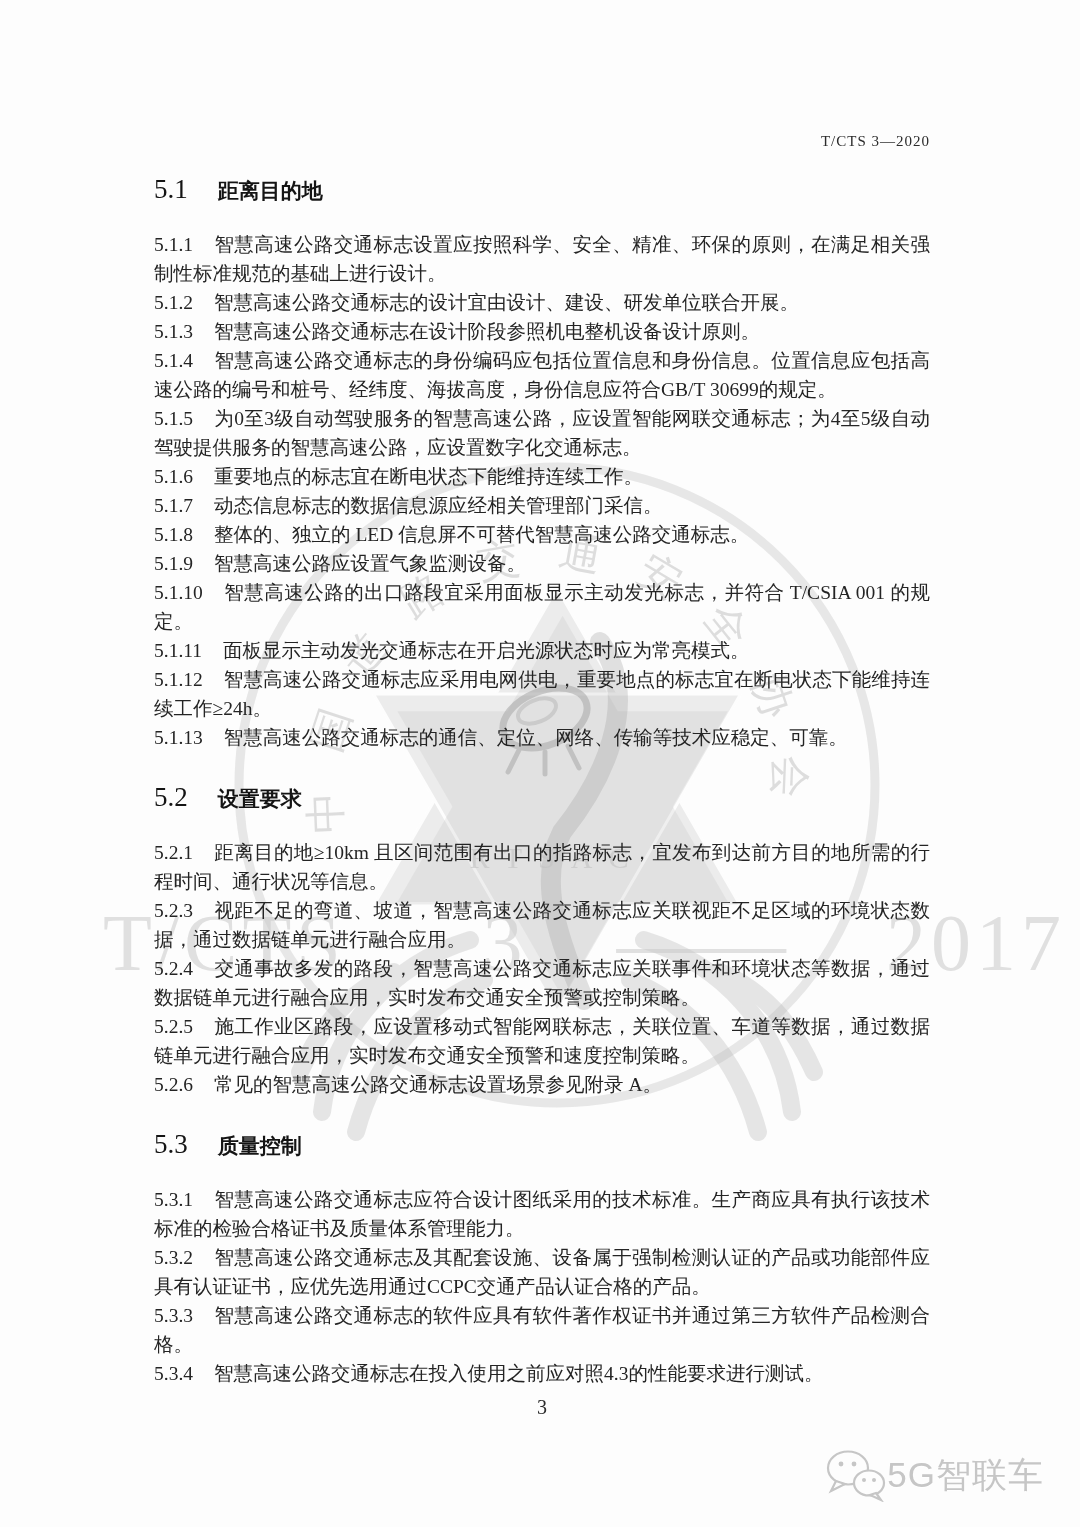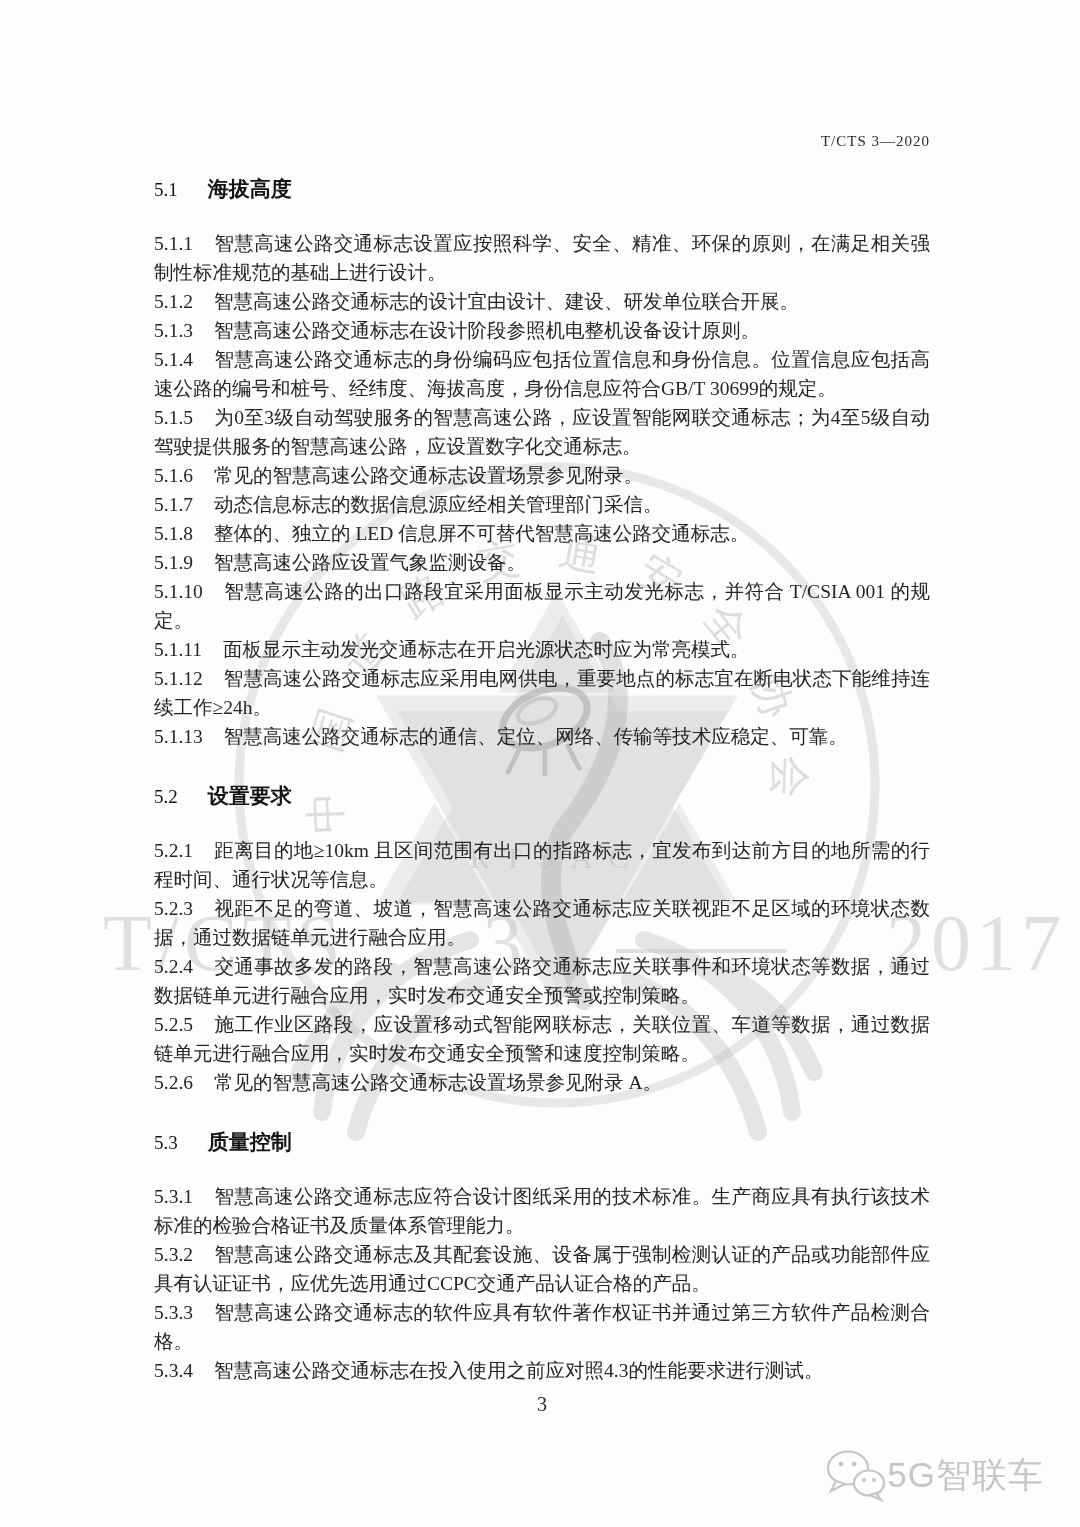--- a/index.html
+++ b/index.html
@@ -37,7 +37,7 @@
   section:first-of-type .section-heading { margin-top:24px; }
   .section-heading .sec-num {
     font-family:"Liberation Serif","DejaVu Serif",serif;
-    font-weight:400; font-size:19px;
+    font-weight:400; font-size:27px;
   }
   .clause {
     margin:0; font-size:19.5px; line-height:29px;

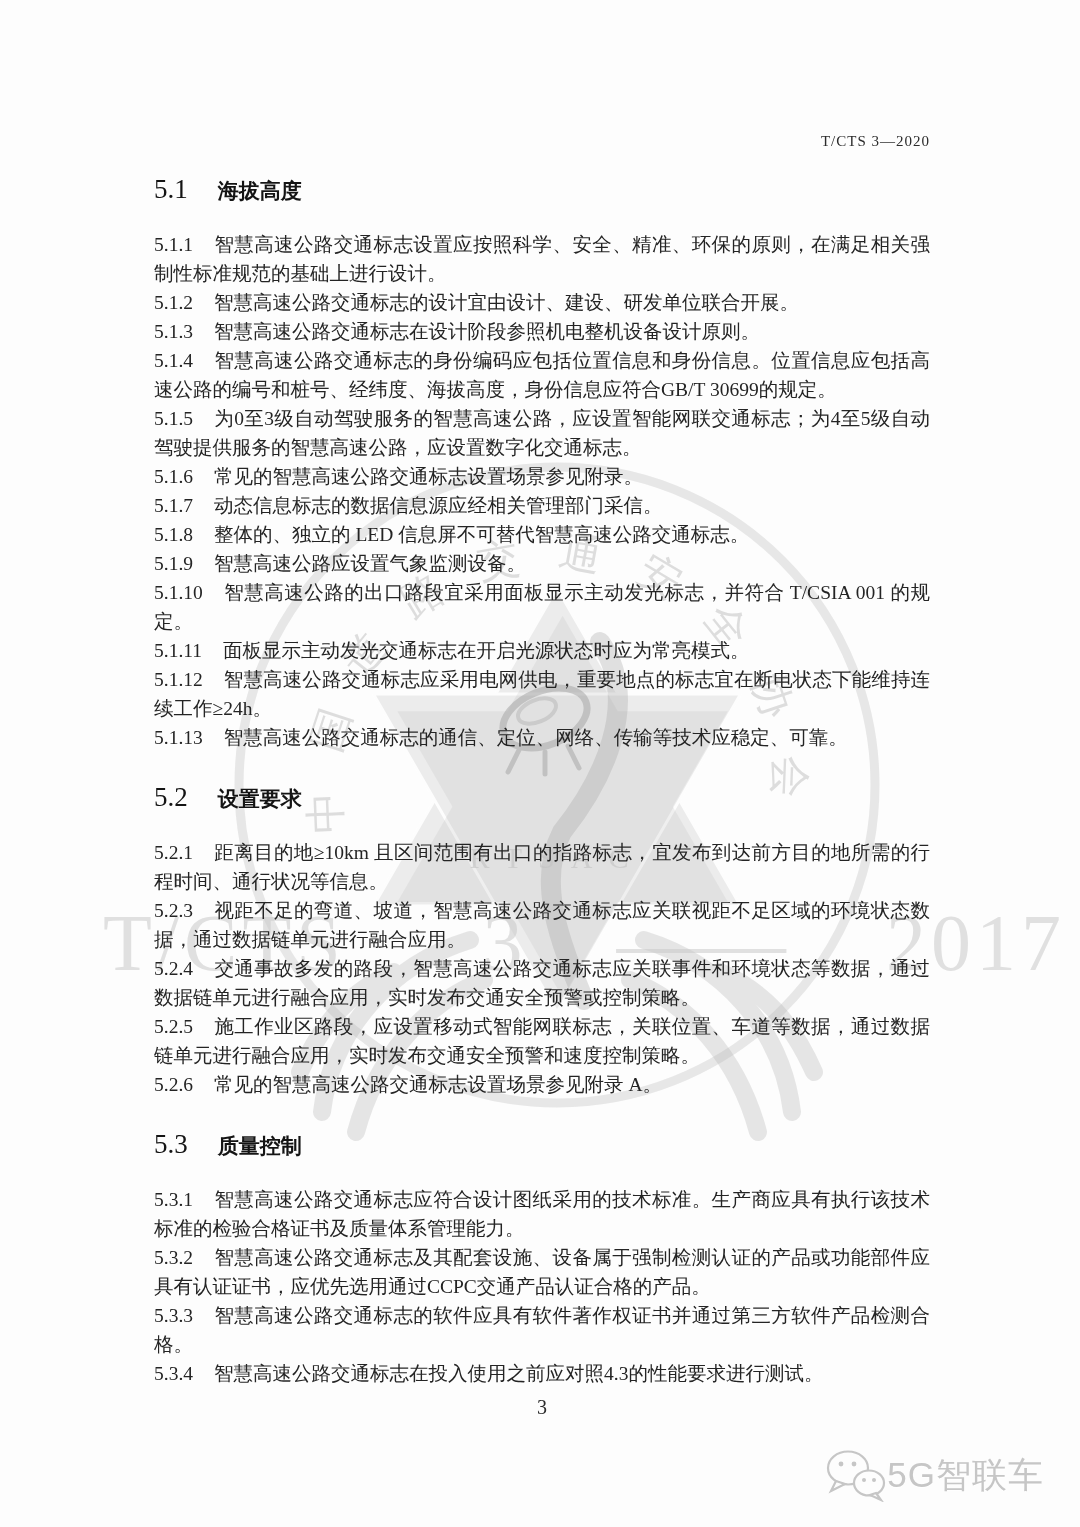--- a/index.html
+++ b/index.html
@@ -122,7 +122,7 @@
   <section>
     <h2 class="section-heading">
       <span class="sec-num">5.1</span>
-      <span class="sec-title">海拔高度</span>
+      <span class="sec-title">距离目的地</span>
     </h2>
     <div class="section-body">
   <p class="clause">

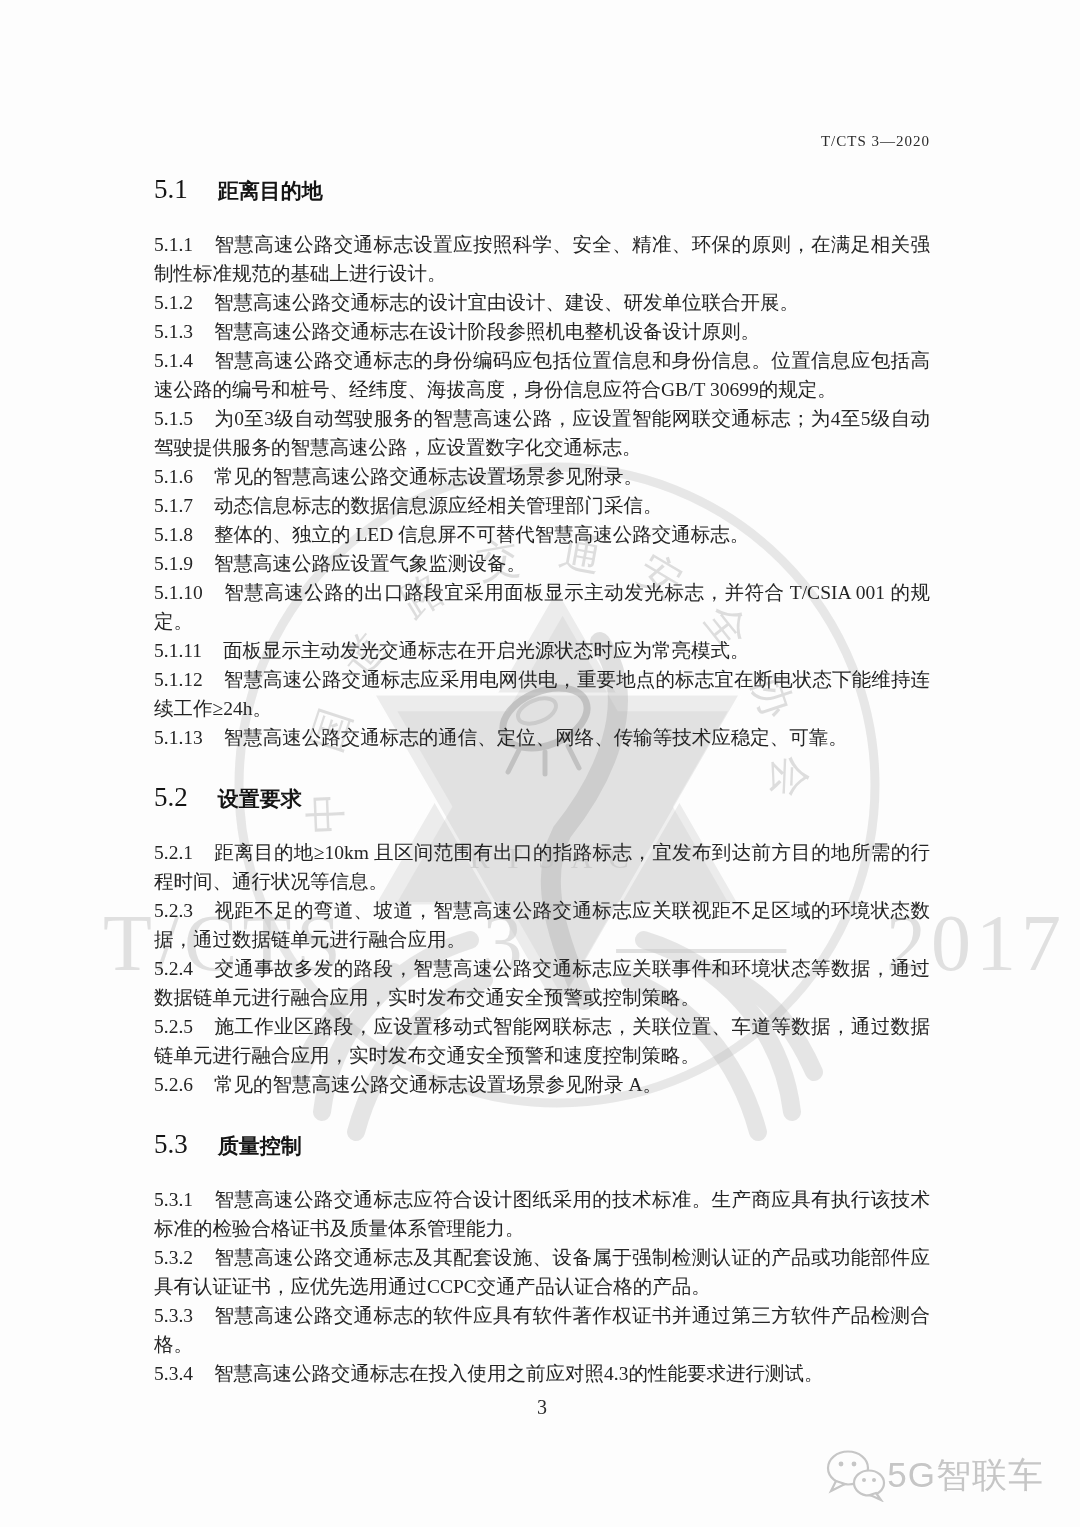--- a/index.html
+++ b/index.html
@@ -146,7 +146,7 @@
   </p>
 
   <p class="clause">
-    <span class="clause-num">5.1.6</span><span class="clause-text">常见的智慧高速公路交通标志设置场景参见附录。</span>
+    <span class="clause-num">5.1.6</span><span class="clause-text">重要地点的标志宜在断电状态下能维持连续工作。</span>
   </p>
 
   <p class="clause">

